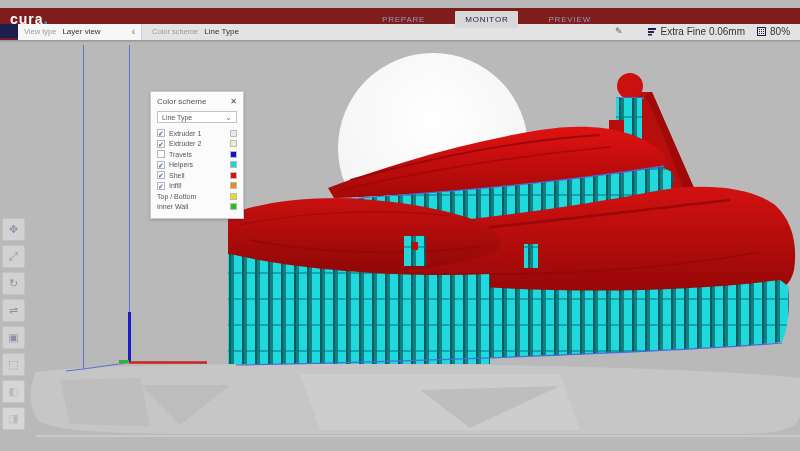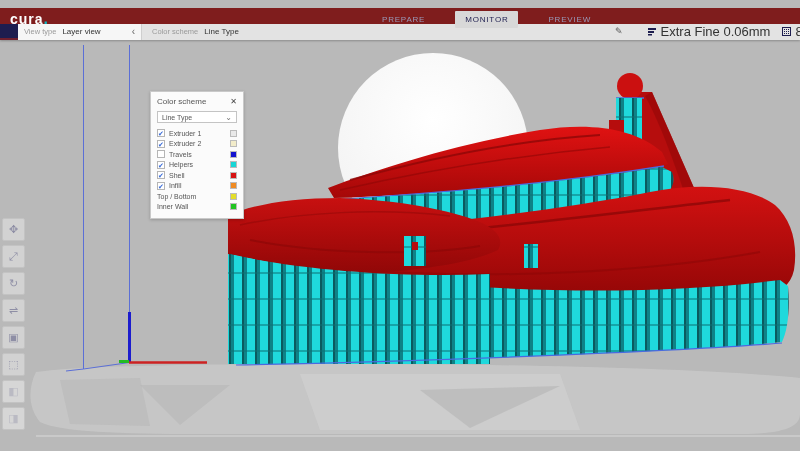--- a/index.html
+++ b/index.html
@@ -34,7 +34,7 @@
     align-items:center; overflow:hidden; width:185px; }
   .pencil { font-size:9px; color:#555; margin-right:14px; cursor:pointer; }
   .tb-div { width:1px; height:18px; background:#c4c4c4; margin-right:10px; }
-  .tb-item { display:flex; align-items:center; gap:4px; font-size:13px;
+  .tb-item { display:flex; align-items:center; gap:4px; font-size:10px;
     color:#333; margin-right:12px; cursor:pointer; white-space:nowrap; }
   .tb-item svg { display:block; }
 

